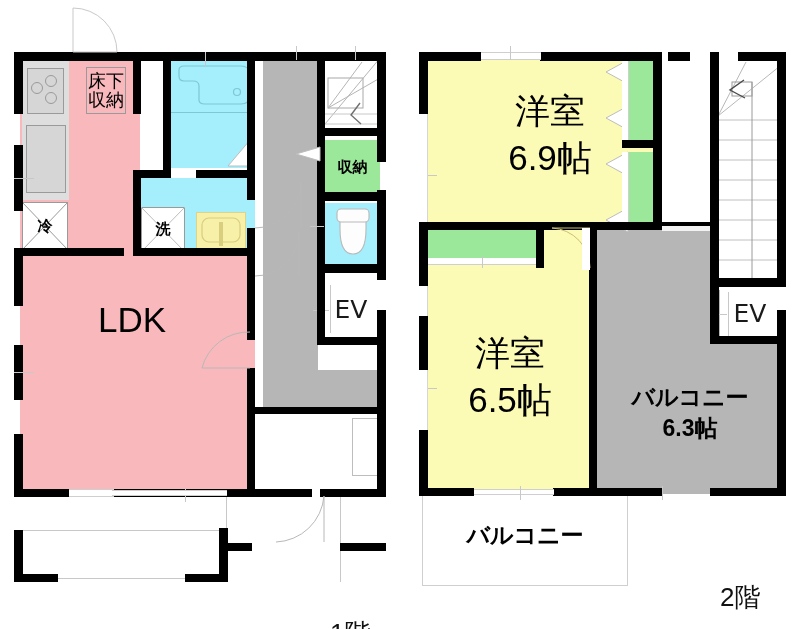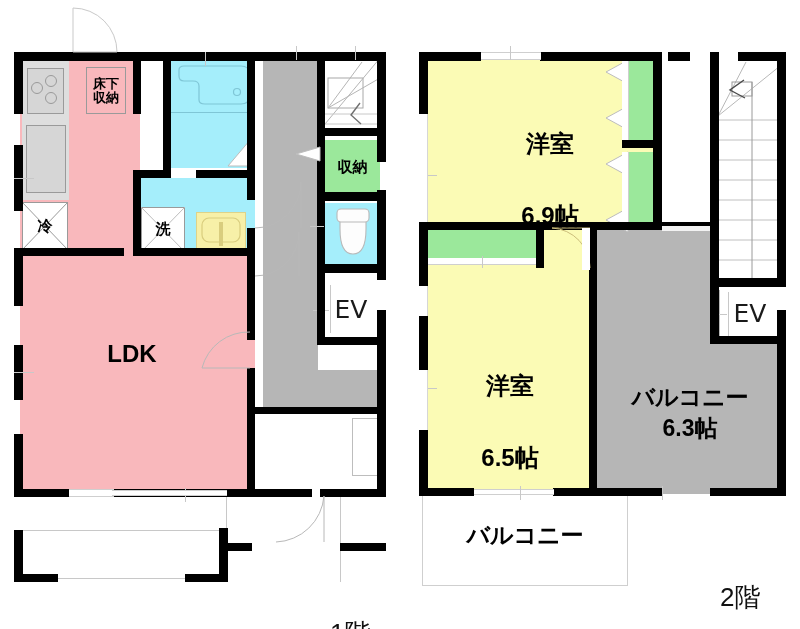--- a/index.html
+++ b/index.html
@@ -32,7 +32,7 @@
   .big{font-size:24px;font-weight:bold;margin-top:40px;}
   .mid{font-size:23px;font-weight:bold;}
   .sml{font-size:15px;font-weight:bold;}
-  .tiny{font-size:13px;font-weight:bold;}
+  .tiny{font-size:18px;font-weight:normal;}
   .ev{font-size:25px;font-weight:normal;letter-spacing:0px;color:#1a1a1a;}
   .floorlbl{font-size:26px;font-weight:normal;color:#111;}
 

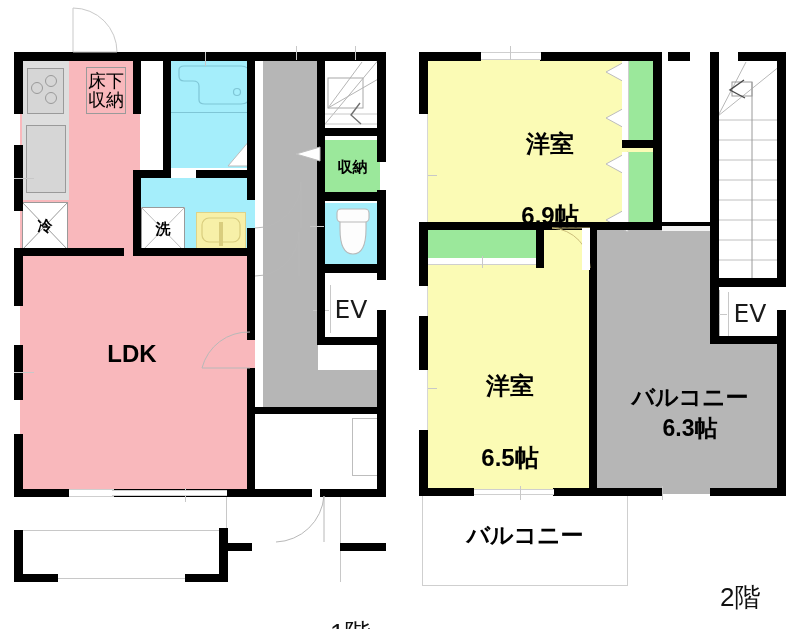--- a/index.html
+++ b/index.html
@@ -29,7 +29,7 @@
   .fx{position:absolute;display:flex;align-items:center;justify-content:center;
       font-family:"DejaVu Sans","Liberation Sans",sans-serif;color:#000;}
 
-  .big{font-size:24px;font-weight:bold;margin-top:40px;}
+  .big{font-size:35px;font-weight:normal;}
   .mid{font-size:23px;font-weight:bold;}
   .sml{font-size:15px;font-weight:bold;}
   .tiny{font-size:18px;font-weight:normal;}

